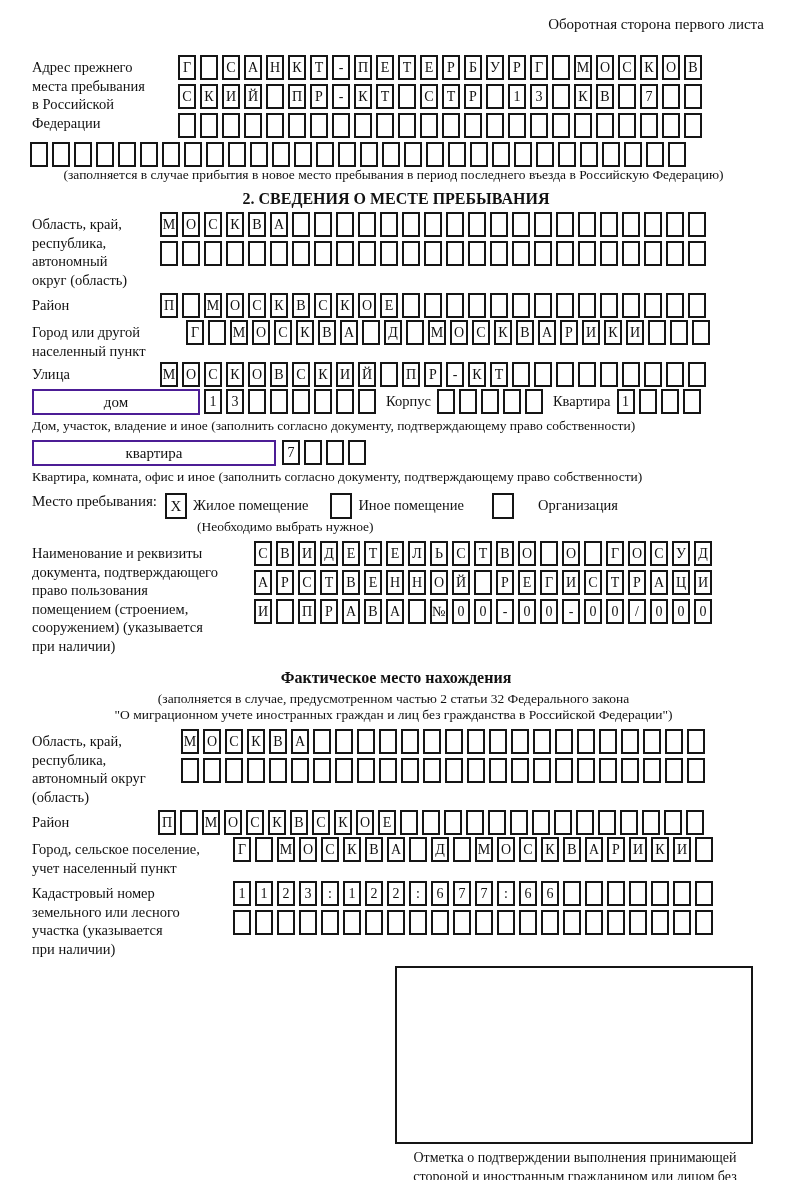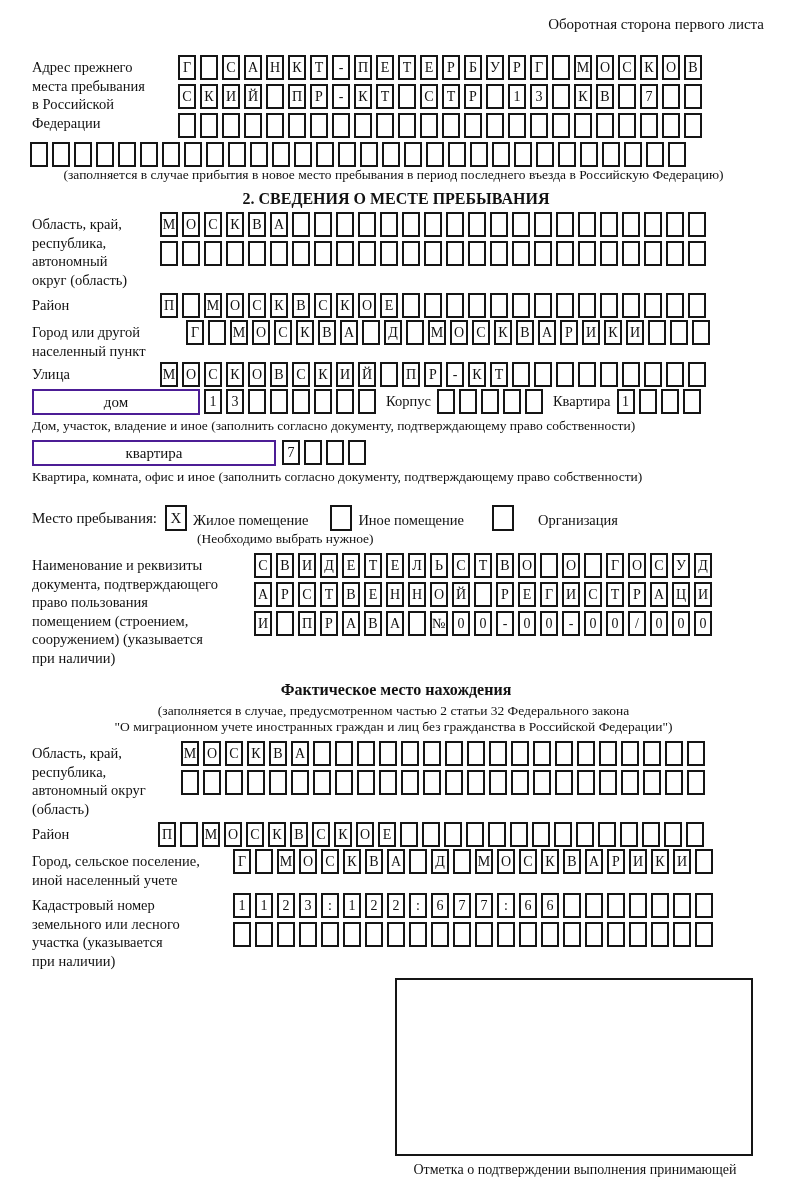--- a/index.html
+++ b/index.html
@@ -44,7 +44,7 @@
     display: flex; align-items: center; justify-content: center;
     font-size: 15px; flex: 0 0 auto;
   }
-  .stayrow { display: flex; align-items: center; margin-top: 20px; font-size: 15px; }
+  .stayrow { display: flex; align-items: flex-start; margin-top: 8px; font-size: 15px; }
   .stamp-box {
     border: 2px solid #151515;
     width: 358px; height: 178px;

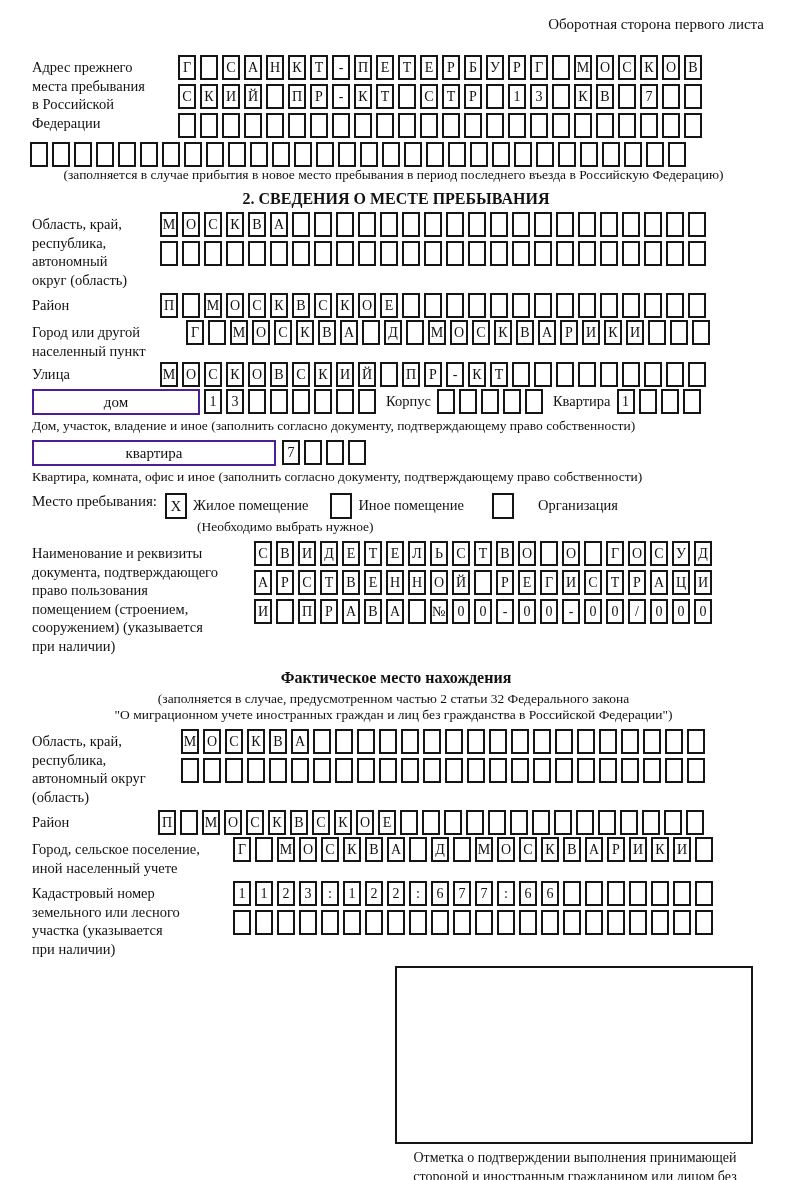--- a/index.html
+++ b/index.html
@@ -572,7 +572,7 @@
 
   <div class="frow mt2">
     <div class="lbl" style="width:201px">Город, сельское поселение,
-иной населенный учете</div>
+учет населенный пункт</div>
     <div class="cells">
         <span class="cell">Г</span>
         <span class="cell"></span>

